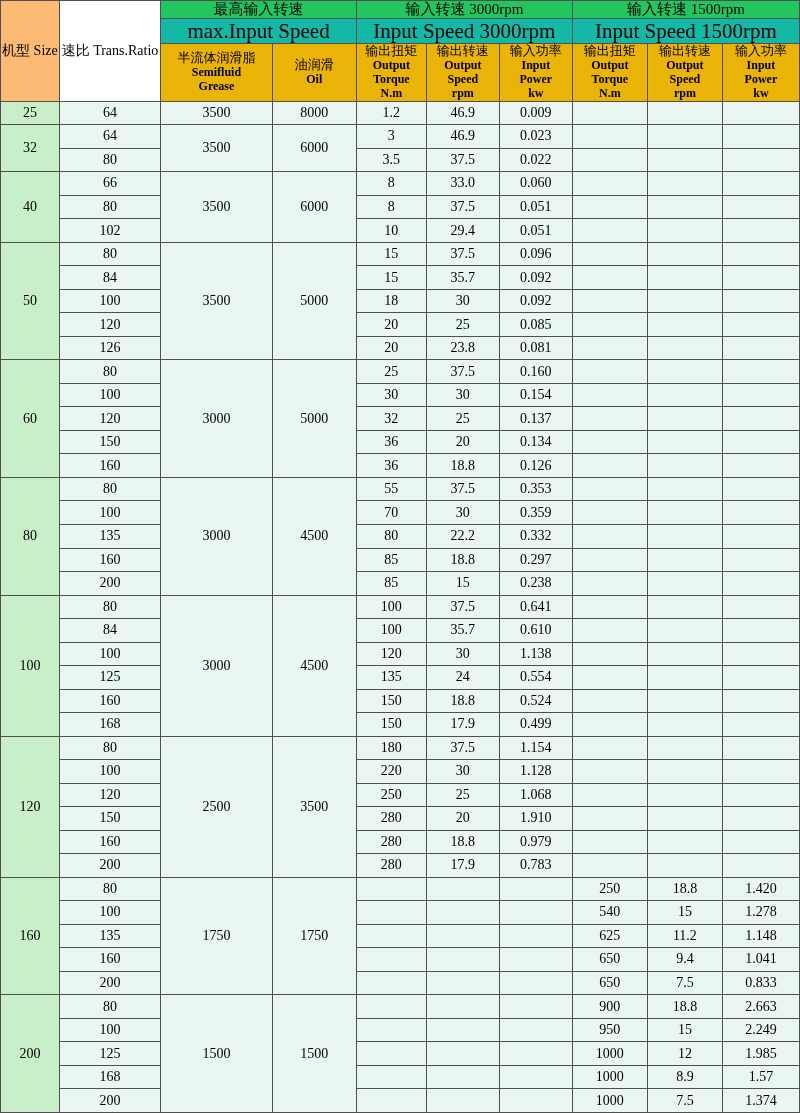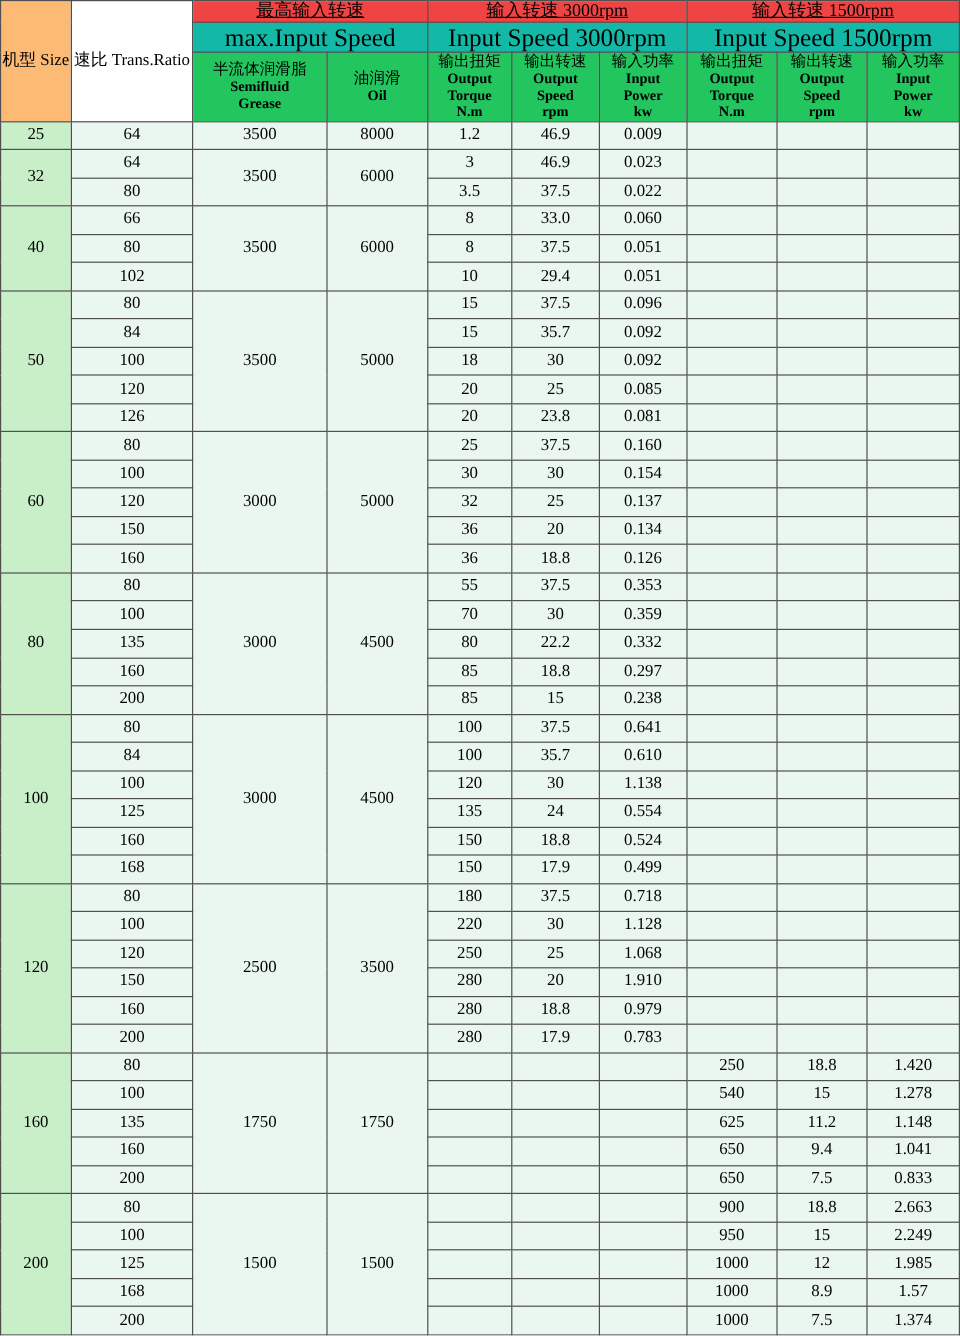--- a/index.html
+++ b/index.html
@@ -29,8 +29,7 @@
   }
   .hdr-top {
     font-size: 15px;
-    background: #ef4444;
-    text-decoration: underline;
+    background: #22c55e;
   }
   .hdr-sub {
     font-size: 21px;

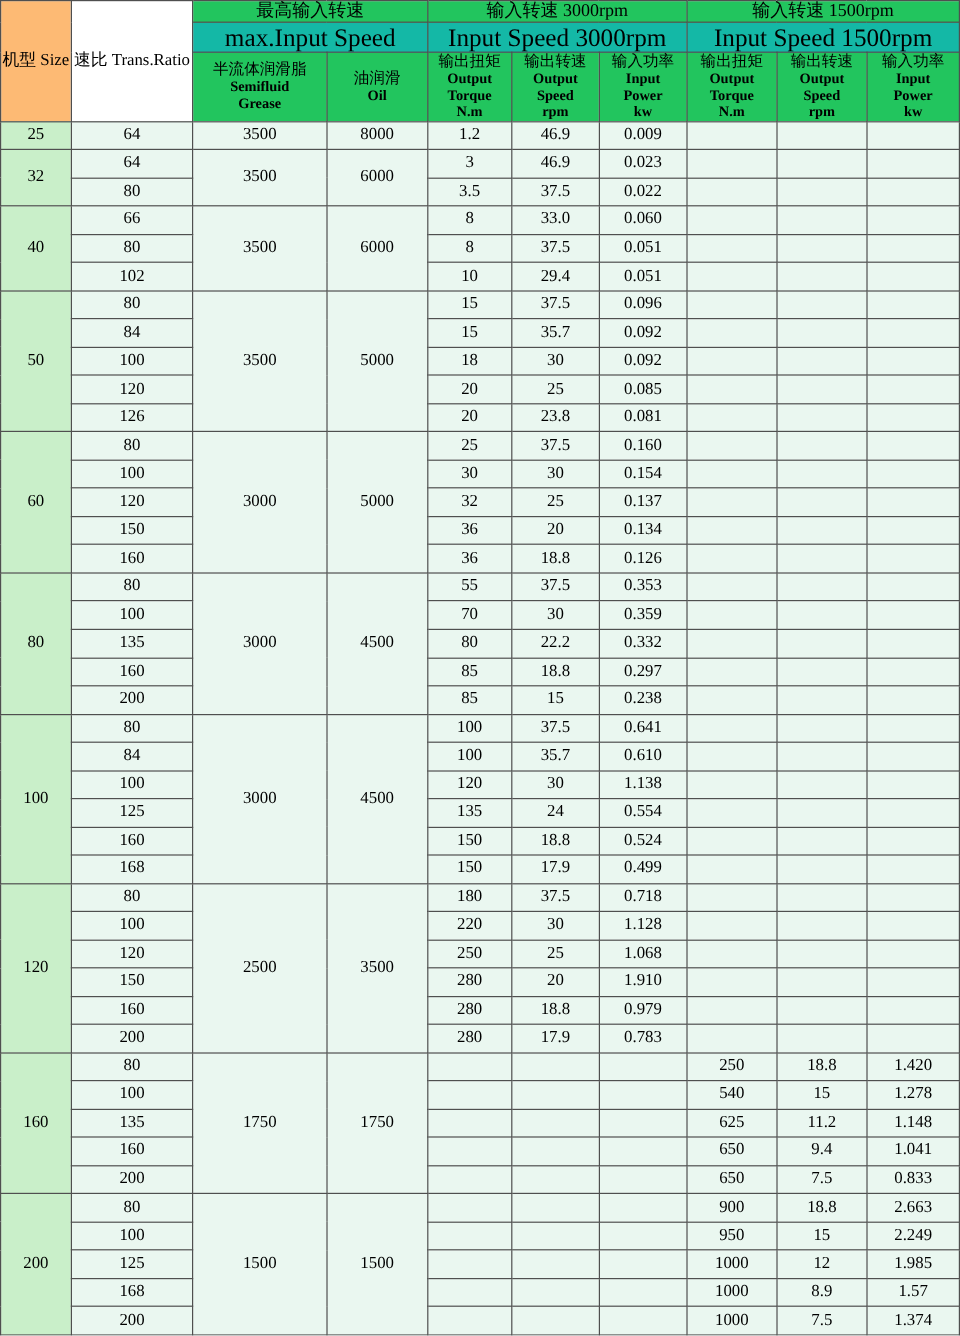--- a/index.html
+++ b/index.html
@@ -37,7 +37,7 @@
   }
   .hdr-col {
     font-size: 13px;
-    background: #22c55e;
+    background: #eab308;
     padding: 2px 1px;
   }
   .hdr-col .l {

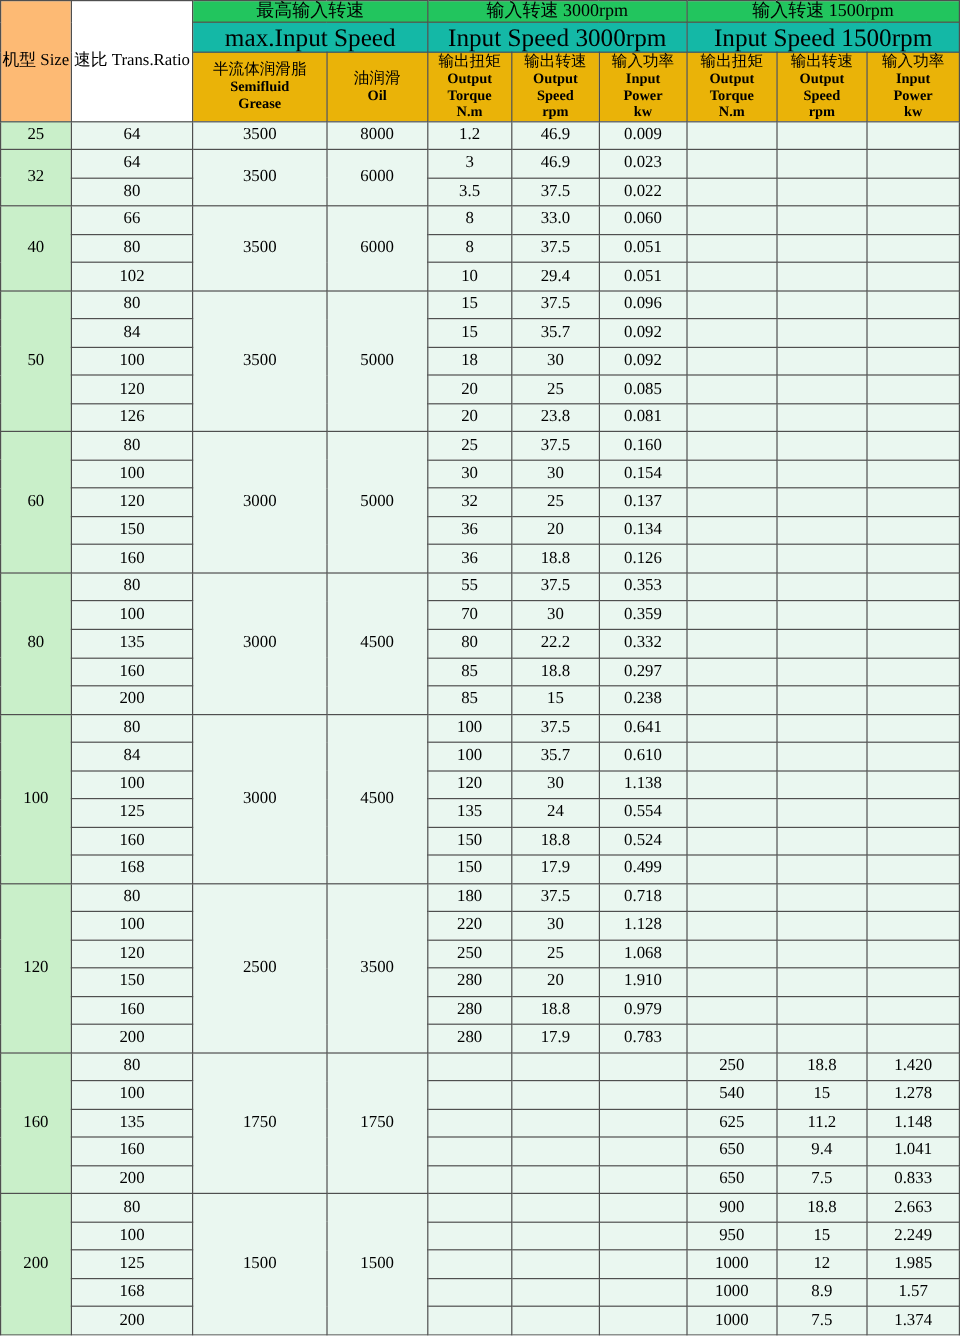--- a/index.html
+++ b/index.html
@@ -431,7 +431,7 @@
         <td class="data-cell" rowspan="6">3500</td>
         <td class="data-cell">180</td>
         <td class="data-cell">37.5</td>
-        <td class="data-cell">0.718</td>
+        <td class="data-cell">1.154</td>
         <td class="blank-cell"></td>
         <td class="blank-cell"></td>
         <td class="blank-cell"></td>

